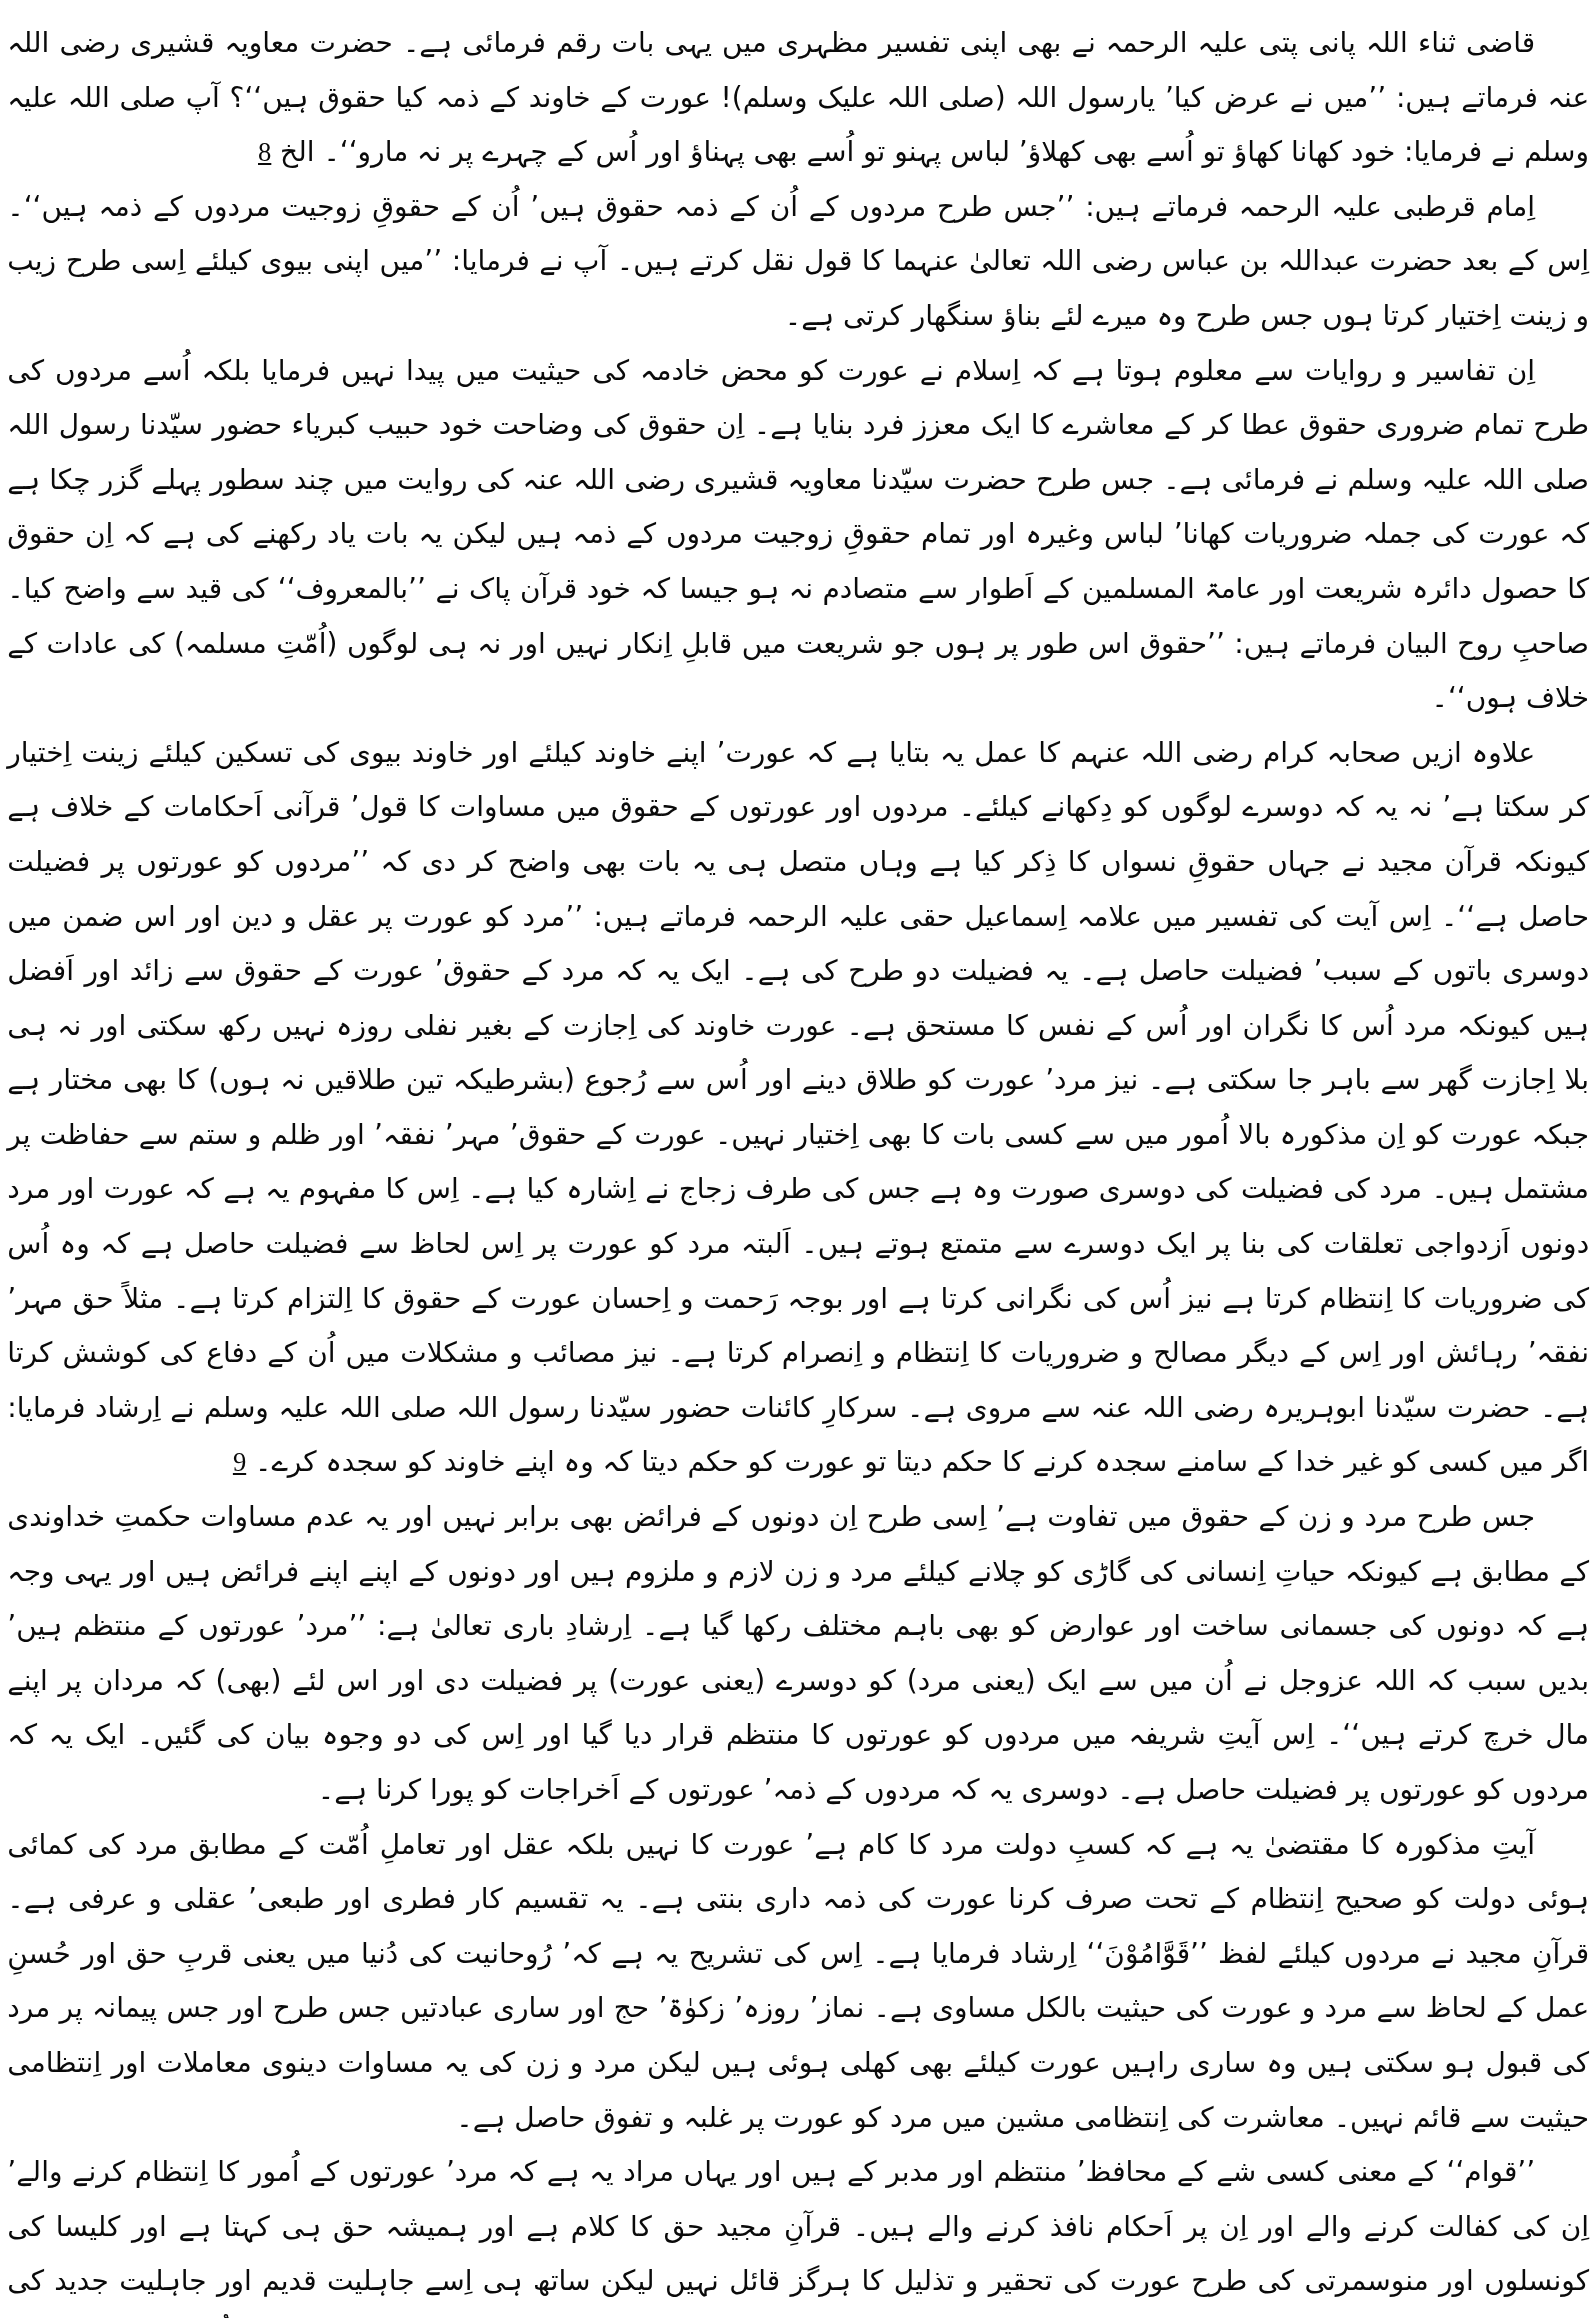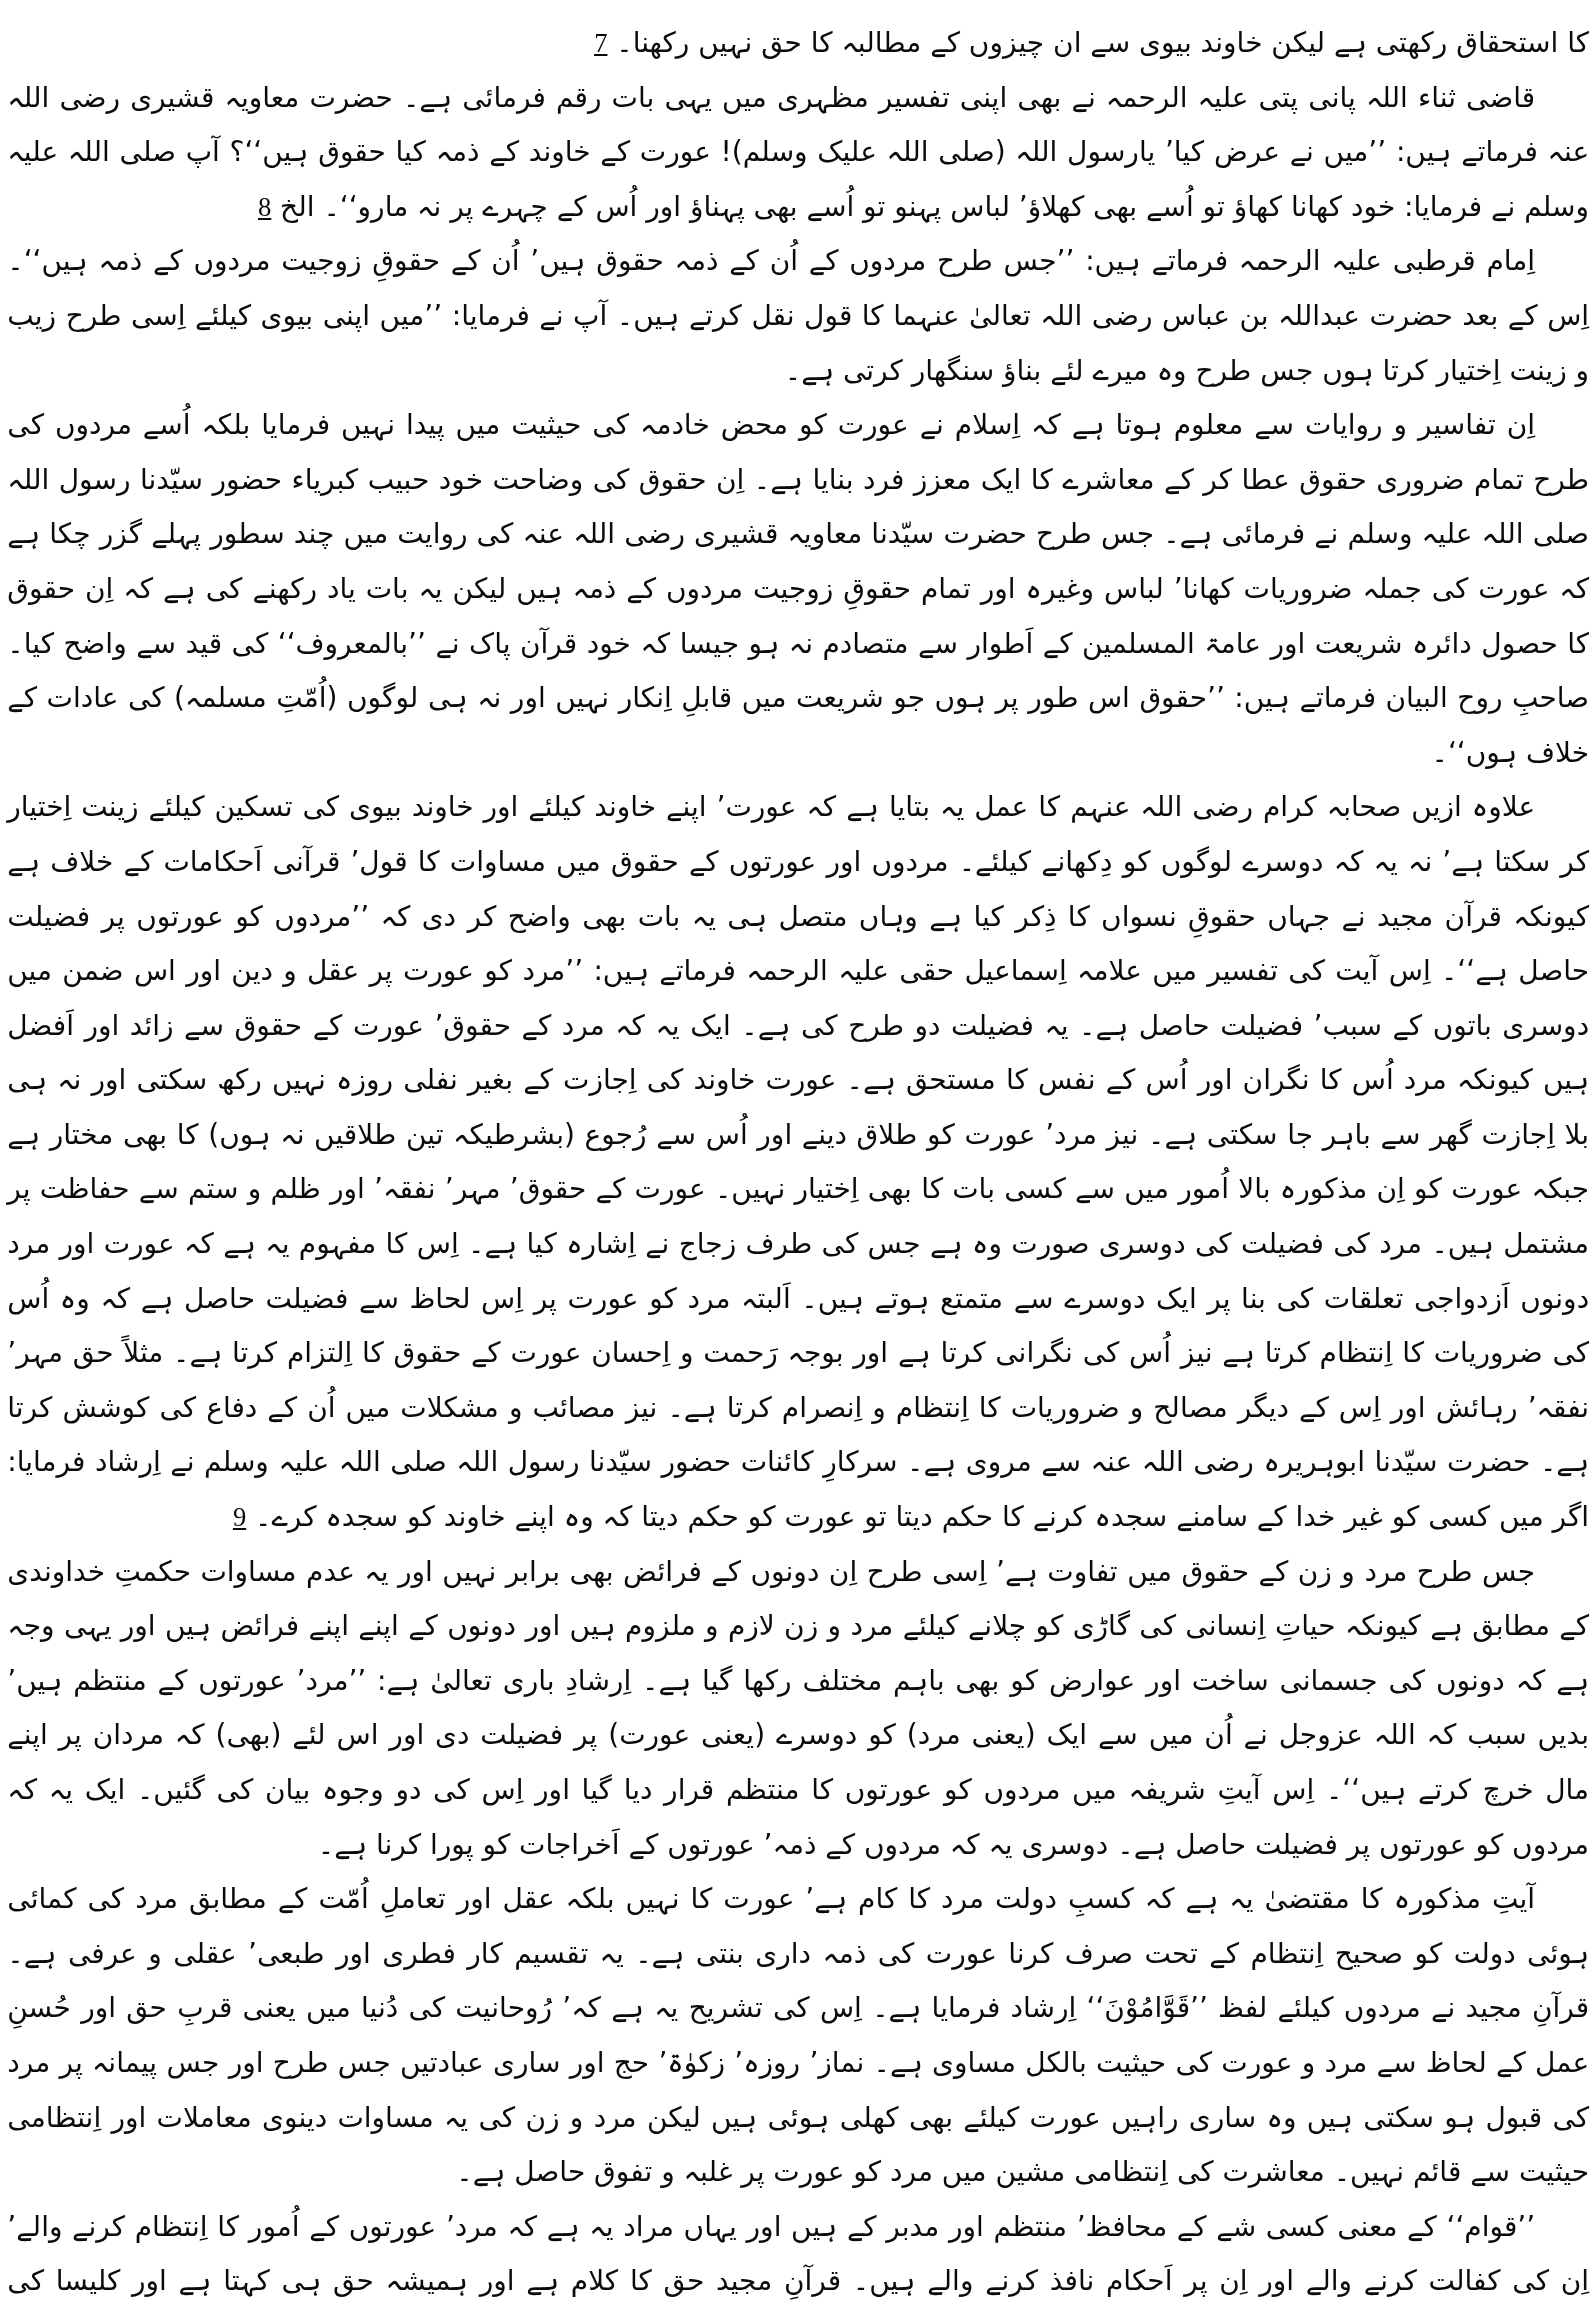--- a/index.html
+++ b/index.html
@@ -46,7 +46,6 @@
 
 <main class="page">
   <div id="paragraphs">
-      <p class="para"><span class="para-text">کا استحقاق رکھتی ہے لیکن خاوند بیوی سے ان چیزوں کے مطالبہ کا حق نہیں رکھنا۔</span><span class="fn">7</span></p>
       <p class="para indent"><span class="para-text">قاضی ثناء اللہ پانی پتی علیہ الرحمہ نے بھی اپنی تفسیر مظہری میں یہی بات رقم فرمائی ہے۔ حضرت معاویہ قشیری رضی اللہ عنہ فرماتے ہیں: ’’میں نے عرض کیا’ یارسول اللہ (صلی اللہ علیک وسلم)! عورت کے خاوند کے ذمہ کیا حقوق ہیں‘‘؟ آپ صلی اللہ علیہ وسلم نے فرمایا: خود کھانا کھاؤ تو اُسے بھی کھلاؤ’ لباس پہنو تو اُسے بھی پہناؤ اور اُس کے چہرے پر نہ مارو‘‘۔ الخ</span><span class="fn">8</span></p>
       <p class="para indent"><span class="para-text">اِمام قرطبی علیہ الرحمہ فرماتے ہیں: ’’جس طرح مردوں کے اُن کے ذمہ حقوق ہیں’ اُن کے حقوقِ زوجیت مردوں کے ذمہ ہیں‘‘۔ اِس کے بعد حضرت عبداللہ بن عباس رضی اللہ تعالیٰ عنہما کا قول نقل کرتے ہیں۔ آپ نے فرمایا: ’’میں اپنی بیوی کیلئے اِسی طرح زیب و زینت اِختیار کرتا ہوں جس طرح وہ میرے لئے بناؤ سنگھار کرتی ہے۔</span></p>
       <p class="para indent"><span class="para-text">اِن تفاسیر و روایات سے معلوم ہوتا ہے کہ اِسلام نے عورت کو محض خادمہ کی حیثیت میں پیدا نہیں فرمایا بلکہ اُسے مردوں کی طرح تمام ضروری حقوق عطا کر کے معاشرے کا ایک معزز فرد بنایا ہے۔ اِن حقوق کی وضاحت خود حبیب کبریاء حضور سیّدنا رسول اللہ صلی اللہ علیہ وسلم نے فرمائی ہے۔ جس طرح حضرت سیّدنا معاویہ قشیری رضی اللہ عنہ کی روایت میں چند سطور پہلے گزر چکا ہے کہ عورت کی جملہ ضروریات کھانا’ لباس وغیرہ اور تمام حقوقِ زوجیت مردوں کے ذمہ ہیں لیکن یہ بات یاد رکھنے کی ہے کہ اِن حقوق کا حصول دائرہ شریعت اور عامۃ المسلمین کے اَطوار سے متصادم نہ ہو جیسا کہ خود قرآن پاک نے ’’بالمعروف‘‘ کی قید سے واضح کیا۔ صاحبِ روح البیان فرماتے ہیں: ’’حقوق اس طور پر ہوں جو شریعت میں قابلِ اِنکار نہیں اور نہ ہی لوگوں (اُمّتِ مسلمہ) کی عادات کے خلاف ہوں‘‘۔</span></p>

